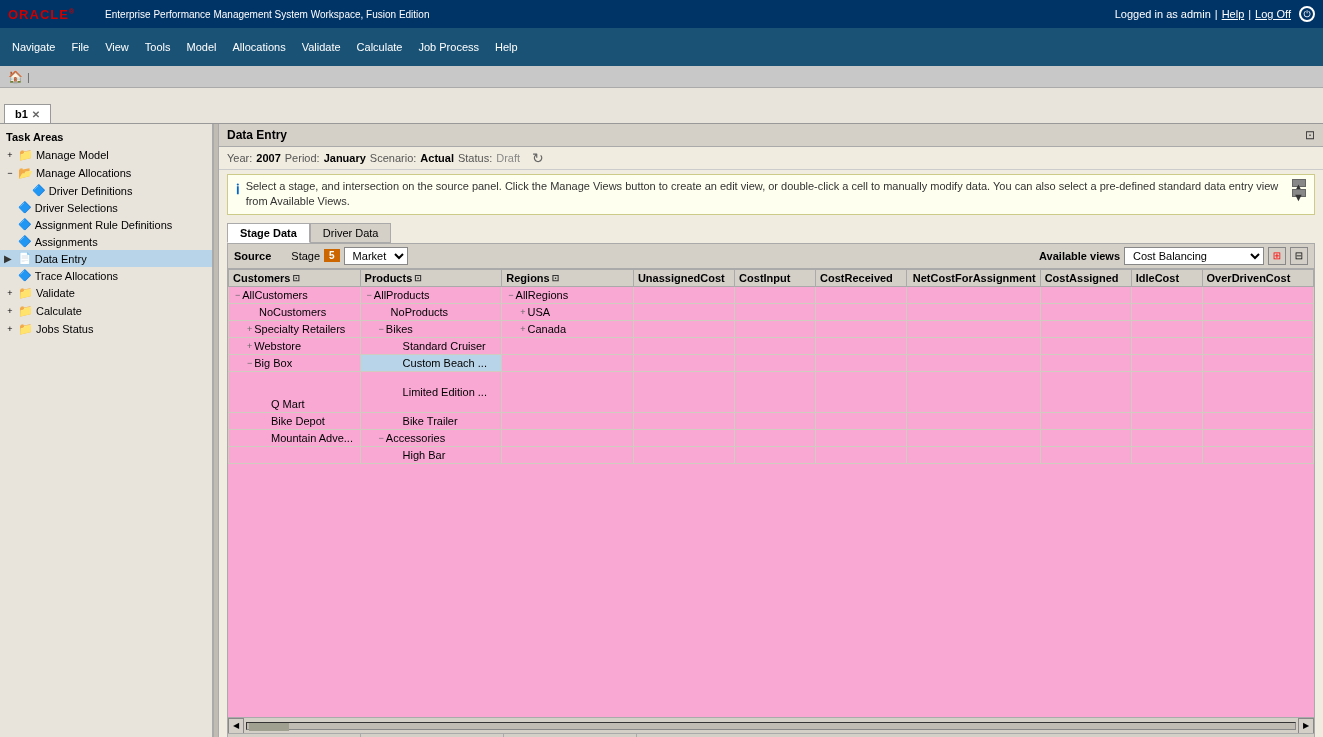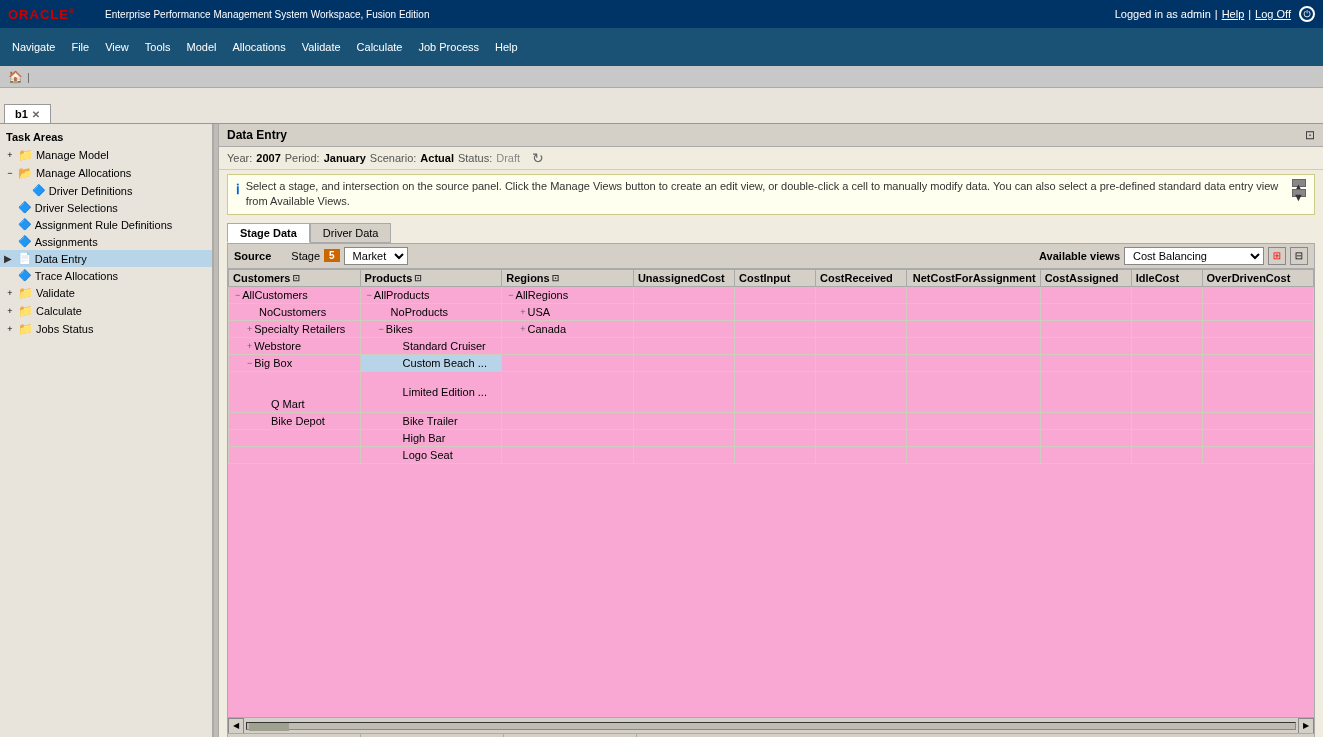--- a/index.html
+++ b/index.html
@@ -458,6 +458,28 @@
                 <td></td>
               </tr>
               <tr>
+                <td>
+                  <div style="display:flex;align-items:center;padding-left:26px;gap:2px;">
+        <span style="width:10px;"></span>
+        <span>Mountain Adve...</span>
+      </div>
+                </td>
+                <td>
+                  <div style="display:flex;align-items:center;padding-left:14px;gap:2px;">
+        <span style="font-size:9px;cursor:pointer;color:#666;">−</span>
+        <span>Accessories</span>
+      </div>
+                </td>
+                <td></td>
+                <td></td>
+                <td></td>
+                <td></td>
+                <td></td>
+                <td></td>
+                <td></td>
+                <td></td>
+              </tr>
+              <tr>
                 <td></td>
                 <td>
                   <div style="display:flex;align-items:center;padding-left:26px;gap:2px;">

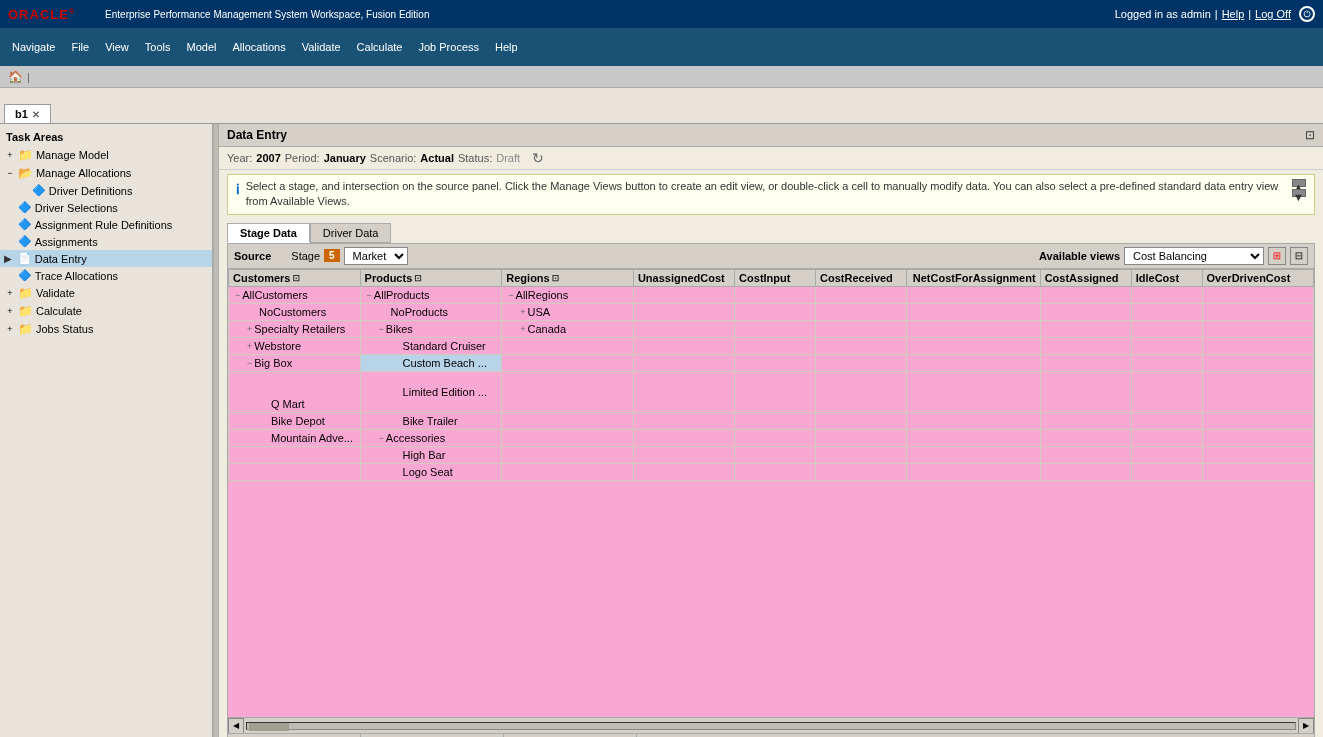--- a/index.html
+++ b/index.html
@@ -496,23 +496,6 @@
                 <td></td>
                 <td></td>
               </tr>
-              <tr>
-                <td></td>
-                <td>
-                  <div style="display:flex;align-items:center;padding-left:26px;gap:2px;">
-        <span style="width:10px;"></span>
-        <span>Logo Seat</span>
-      </div>
-                </td>
-                <td></td>
-                <td></td>
-                <td></td>
-                <td></td>
-                <td></td>
-                <td></td>
-                <td></td>
-                <td></td>
-              </tr>
             </tbody>
         </table>
       </div>

